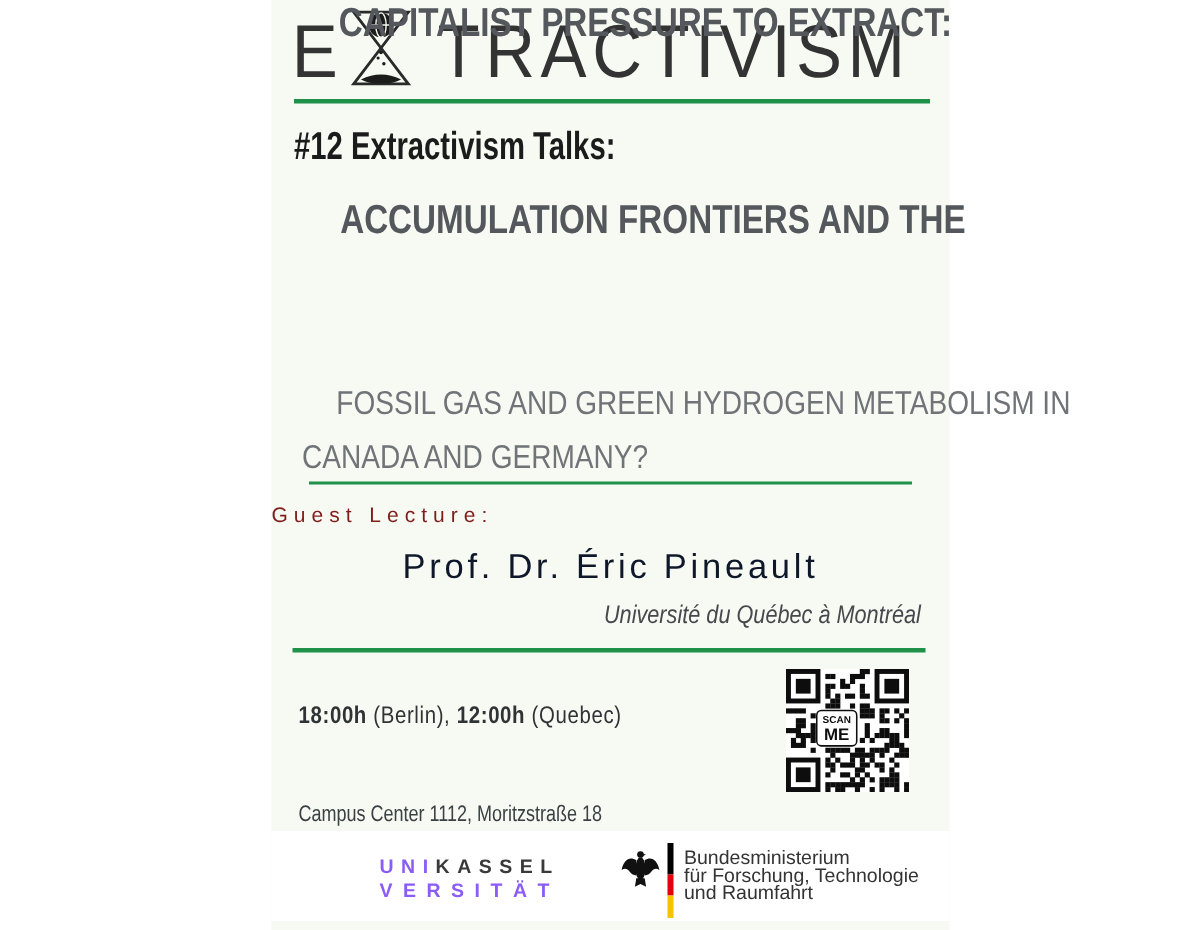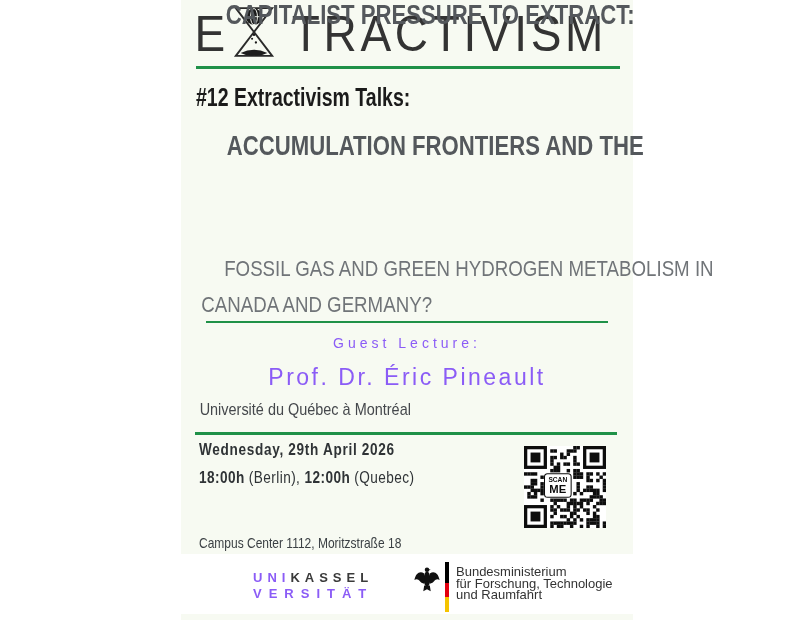--- a/index.html
+++ b/index.html
@@ -39,8 +39,8 @@
   .s1{top:220px;}.s2{top:256px;}.s3{top:292px;}
   .s1 .inner,.s2 .inner,.s3 .inner{font-size:22px;font-weight:400;color:#707478;transform:scaleX(.85);}
   
-  .guest-label{position:absolute;top:335px;left:0;width:100%;text-align:center;
-    font-size:14px;color:#8b5cf6;letter-spacing:4px;}
+  .guest-label{position:absolute;top:335px;left:0;width:100%;text-align:left;
+    font-size:14px;color:#7f1d1d;letter-spacing:4px;}
   .speaker{position:absolute;top:364px;left:0;width:100%;text-align:center;
     font-size:23px;color:#8b5cf6;letter-spacing:2.5px;}
   .affiliation{position:absolute;top:400px;left:0;width:100%;text-align:left;white-space:nowrap;}

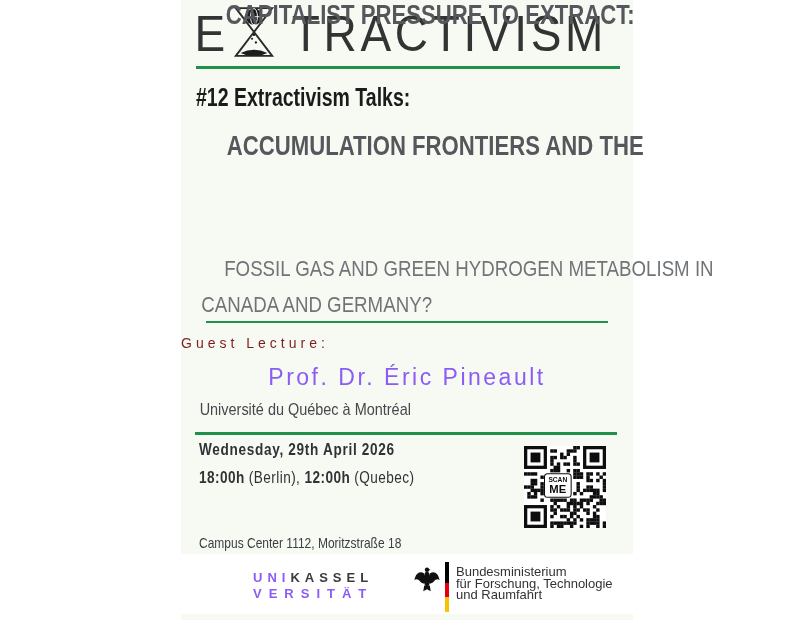--- a/index.html
+++ b/index.html
@@ -42,7 +42,7 @@
   .guest-label{position:absolute;top:335px;left:0;width:100%;text-align:left;
     font-size:14px;color:#7f1d1d;letter-spacing:4px;}
   .speaker{position:absolute;top:364px;left:0;width:100%;text-align:center;
-    font-size:23px;color:#8b5cf6;letter-spacing:2.5px;}
+    font-size:23px;color:#0f172a;letter-spacing:2.5px;}
   .affiliation{position:absolute;top:400px;left:0;width:100%;text-align:left;white-space:nowrap;}
   .affiliation .inner{display:inline-block;transform:scaleX(.85);transform-origin:center;
     font-size:17px;color:#45484c;}

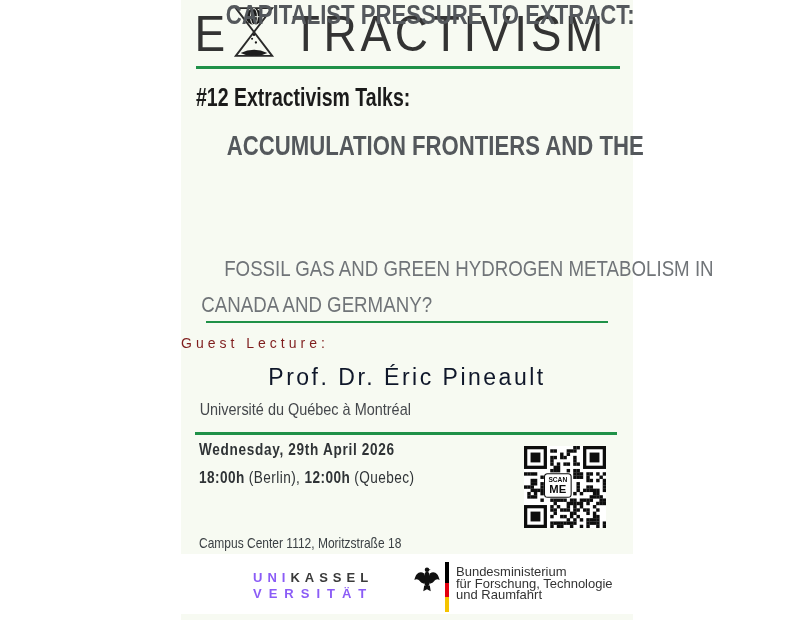--- a/index.html
+++ b/index.html
@@ -43,7 +43,7 @@
     font-size:14px;color:#7f1d1d;letter-spacing:4px;}
   .speaker{position:absolute;top:364px;left:0;width:100%;text-align:center;
     font-size:23px;color:#0f172a;letter-spacing:2.5px;}
-  .affiliation{position:absolute;top:400px;left:0;width:100%;text-align:left;white-space:nowrap;}
+  .affiliation{position:absolute;top:400px;left:0;width:100%;text-align:right;white-space:nowrap;font-style:italic;}
   .affiliation .inner{display:inline-block;transform:scaleX(.85);transform-origin:center;
     font-size:17px;color:#45484c;}
   

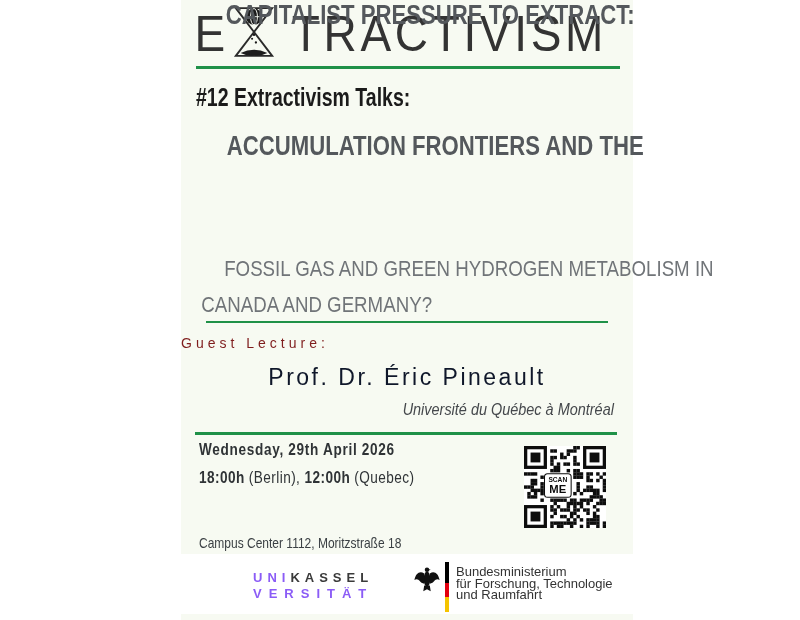--- a/index.html
+++ b/index.html
@@ -129,9 +129,6 @@
 
   <div class="rule rule3"></div>
 
-  <div class="dline d-date">
-    <span class="inner">Wednesday, 29th April 2026</span>
-  </div>
   <div class="dline d-time">
     <span class="inner">
       <span class="b">18:00h</span><span> (Berlin), </span><span class="b">12:00h</span><span> (Quebec)</span>

